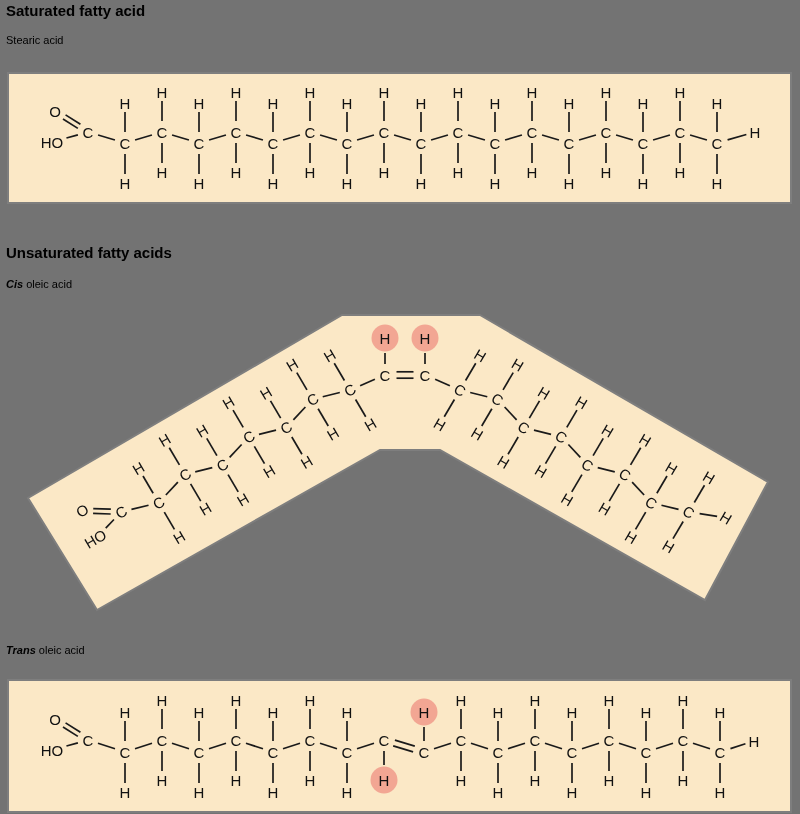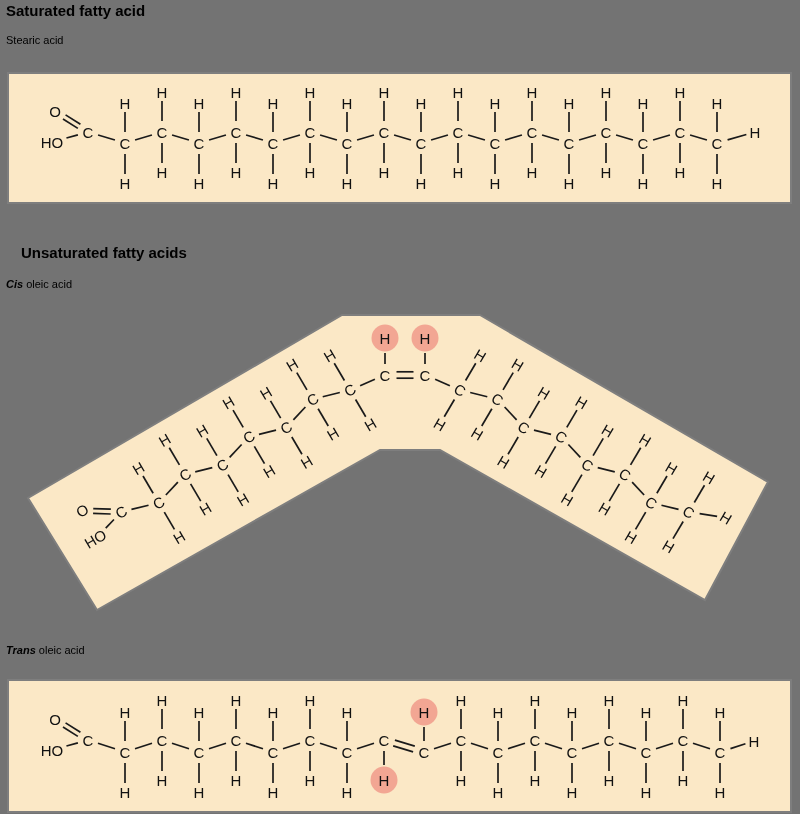--- a/index.html
+++ b/index.html
@@ -10,7 +10,7 @@
   .it{font-style:italic;font-weight:bold;}
   #h-saturated{top:2px;left:6px;}
   #h-stearic{top:34px;left:6px;}
-  #h-unsaturated{top:244px;left:6px;margin-left:15px;}
+  #h-unsaturated{top:244px;left:6px;}
   #h-cis{top:278px;left:6px;}
   #h-trans{top:644px;left:6px;text-align:center;}
   svg#diagram{position:absolute;top:0;left:0;}

